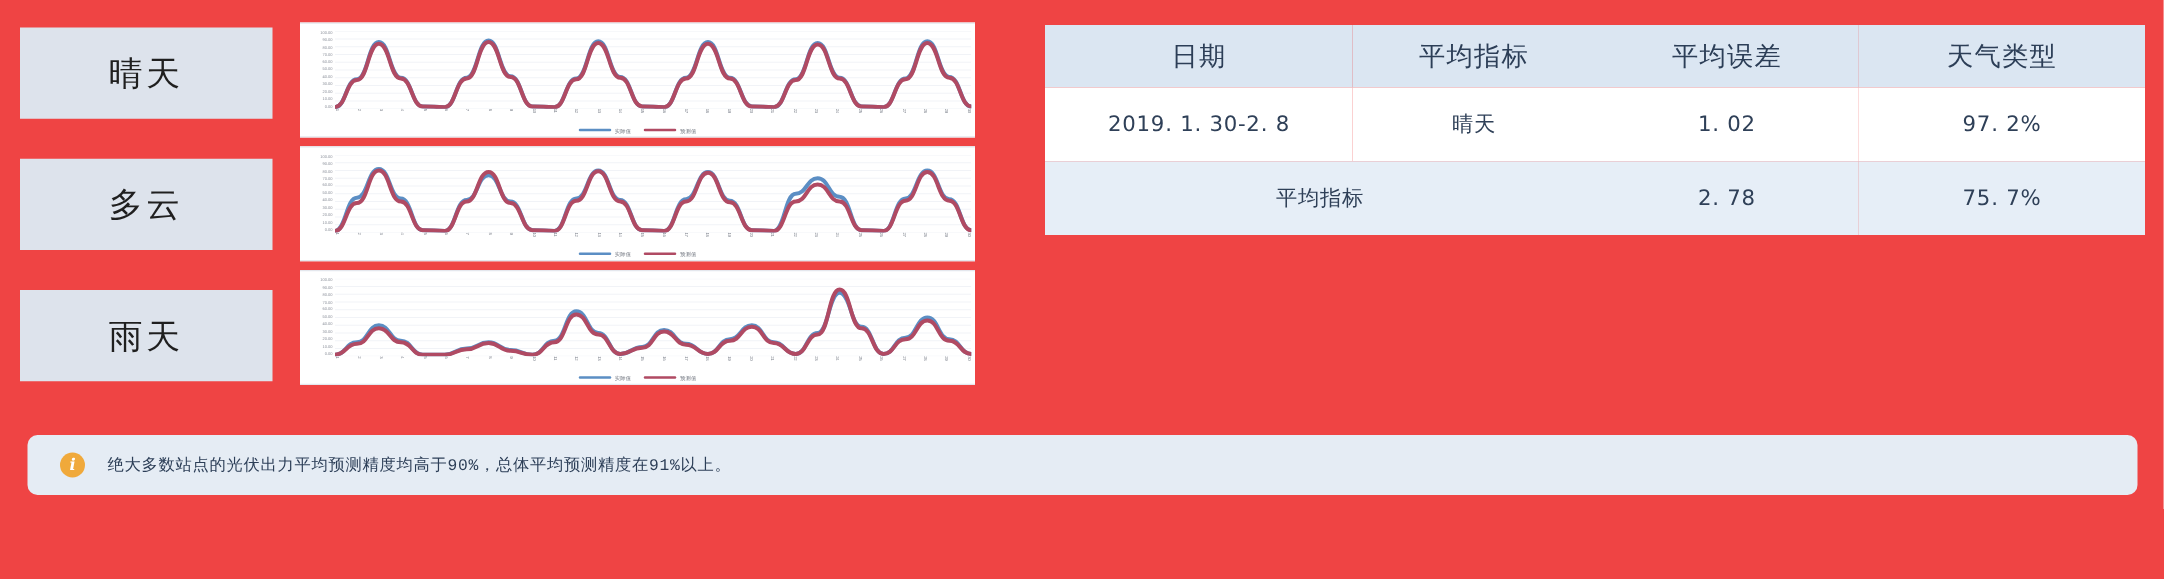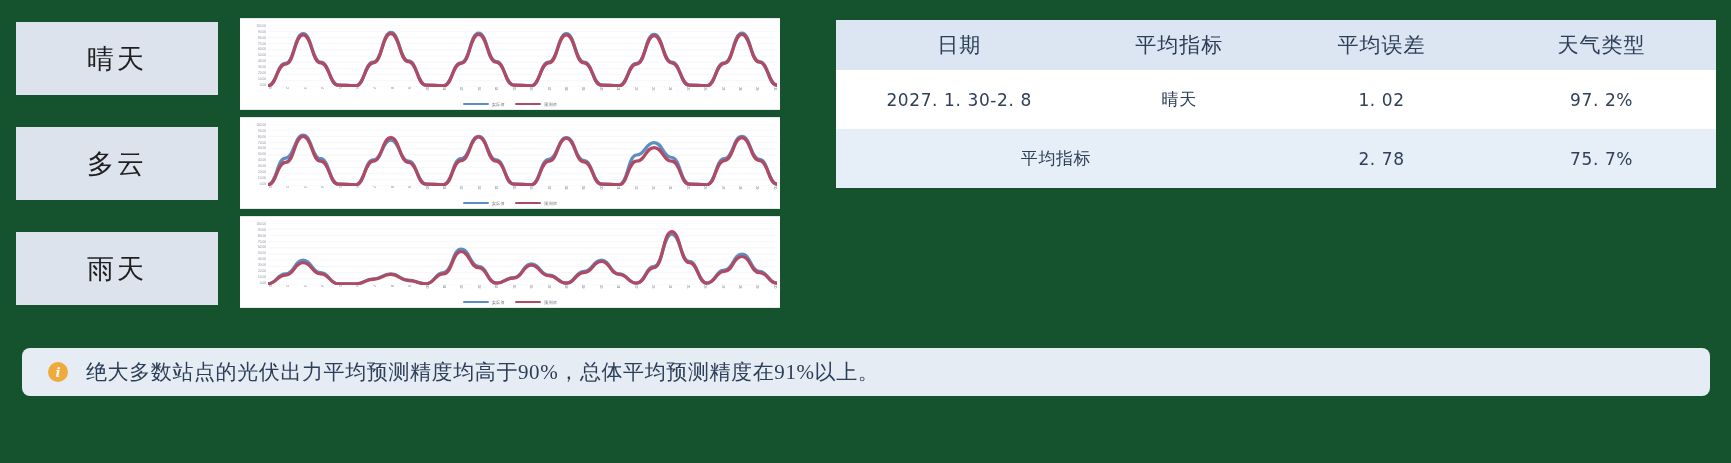--- a/index.html
+++ b/index.html
@@ -12,7 +12,7 @@
     position: relative;
     width: 1731px;
     height: 463px;
-    background: #14532d;
+    background: #ef4444;
     overflow: hidden;
   }
 

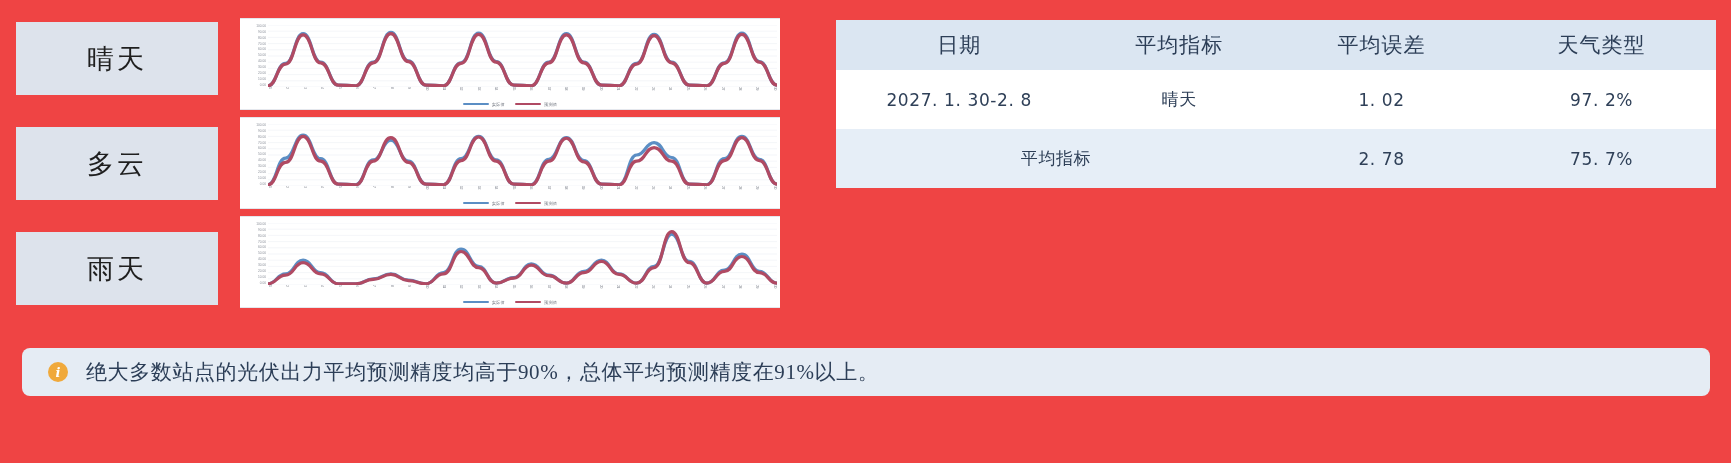--- a/index.html
+++ b/index.html
@@ -458,7 +458,7 @@
       </thead>
       <tbody>
         <tr class="odd">
-          <td>2027. 1. 30-2. 8</td>
+          <td>2019. 1. 30-2. 8</td>
           <td>晴天</td>
           <td>1. 02</td>
           <td>97. 2%</td>

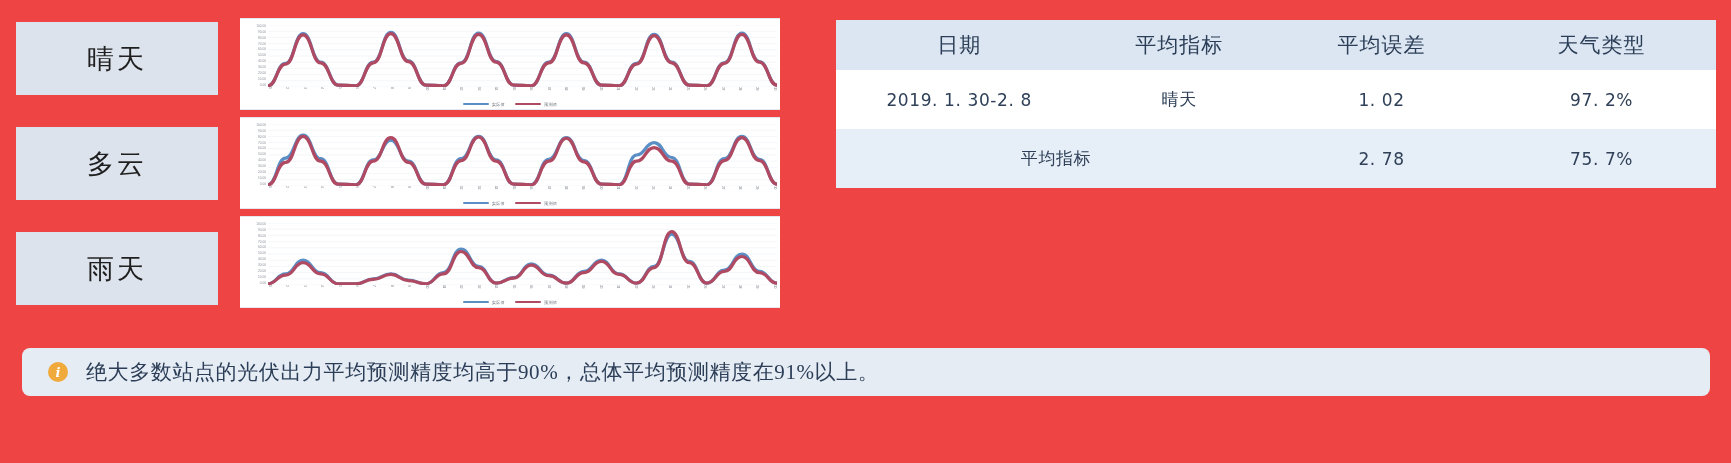--- a/index.html
+++ b/index.html
@@ -188,10 +188,10 @@
     font-family: "DejaVu Serif", serif;
   }
   .note-text {
-    font-size: 21px;
+    font-size: 13px;
     color: #2c3e57;
     letter-spacing: 0.6px;
-    font-family: Liberation Serif, serif;
+    font-family: Liberation Mono, monospace;
   }
 </style>
 </head>

